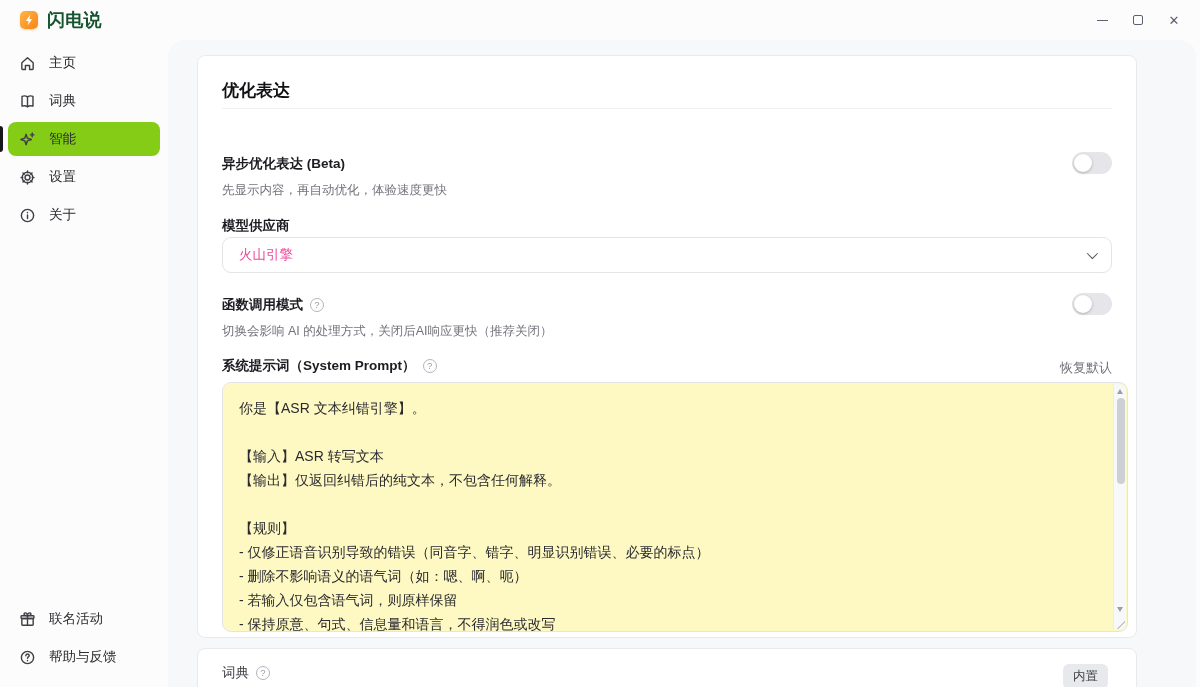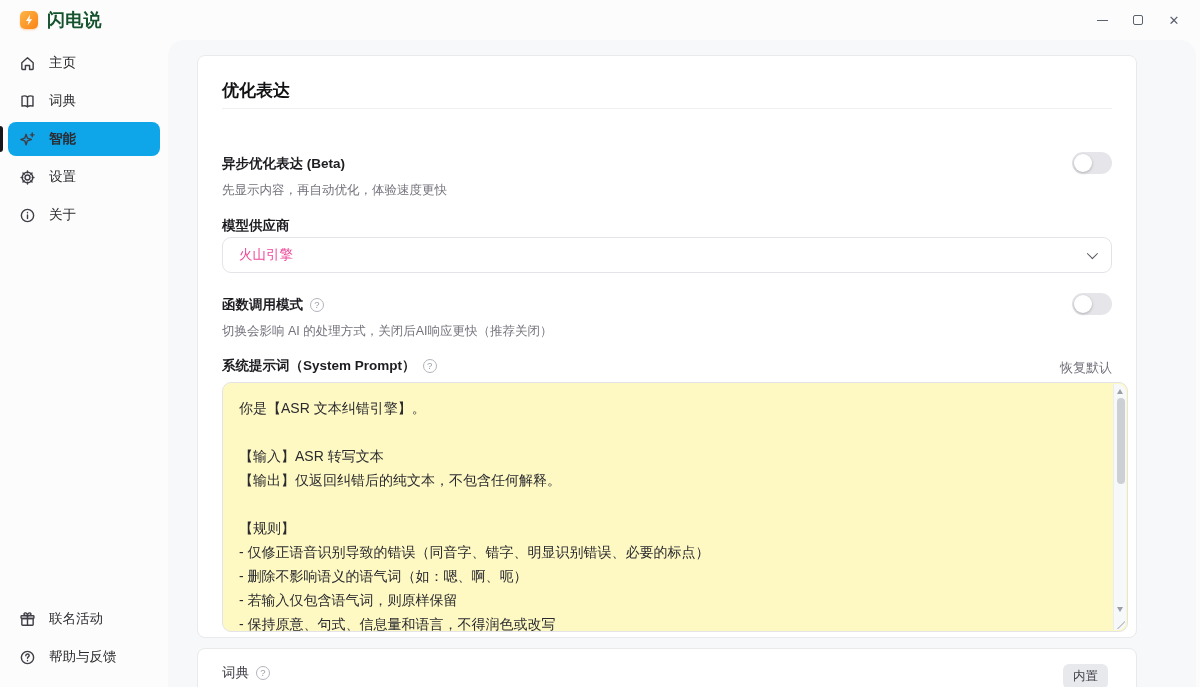--- a/index.html
+++ b/index.html
@@ -23,7 +23,7 @@
   
   .sidebar { position:absolute; top:40px; left:0; bottom:0; width:168px; padding:6px 8px 9px 8px; display:flex; flex-direction:column; }
   .side-item { height:34px; margin-bottom:4px; border-radius:8px; display:flex; align-items:center; padding:0 10px; gap:13px; font-size:13.5px; color:#2b2b30; }
-  .side-item.active { background:#0ea5e9; font-weight:bold; }
+  .side-item.active { background:#84cc16; font-weight:normal; }
   .side-item .icn { width:18px; height:18px; display:flex; align-items:center; justify-content:center; flex:none; }
   .side-item svg { stroke:#3f3f46; fill:none; stroke-width:1.5; stroke-linecap:round; stroke-linejoin:round; }
   .side-spacer { flex:1; }

